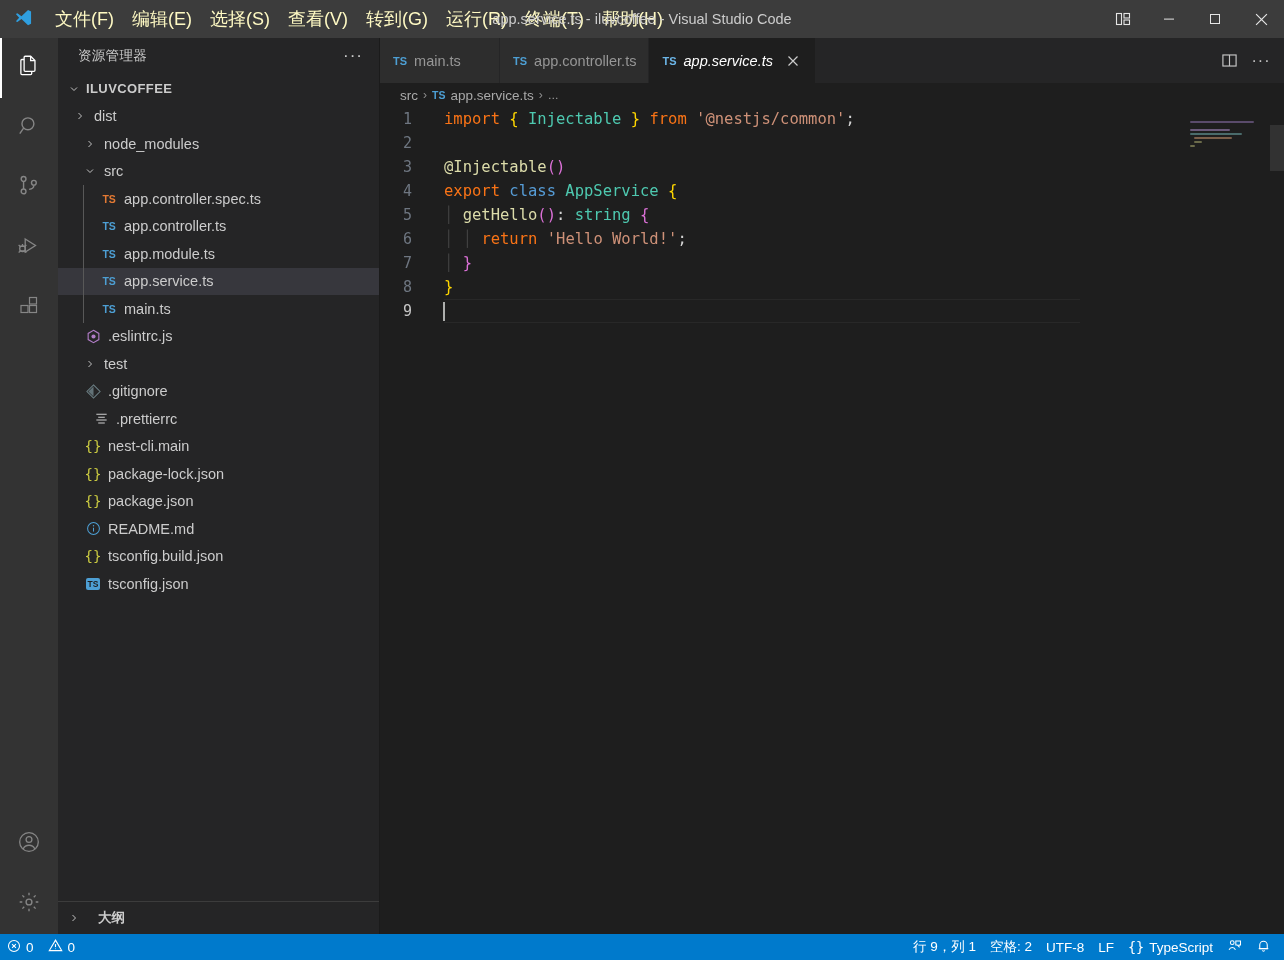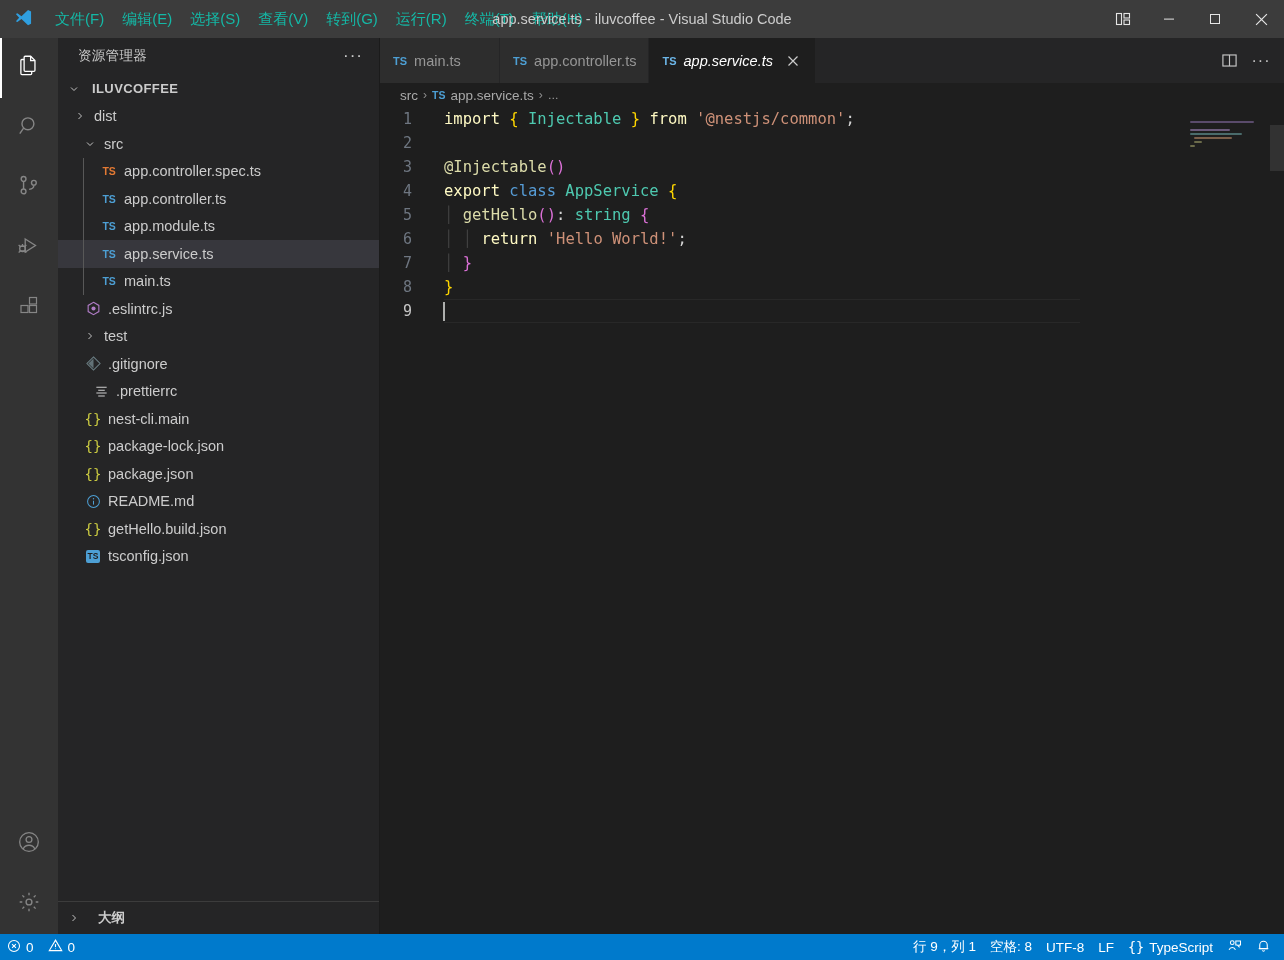--- a/index.html
+++ b/index.html
@@ -20,7 +20,7 @@
   .vs-logo { width: 46px; height: 38px; display: flex; align-items: center; justify-content: center; }
   .menu { display: flex; align-items: center; height: 38px; }
   .menu-item {
-    font-size: 15px; color: #14b8a6; padding: 0 9px; height: 38px;
+    font-size: 18px; color: #fef9c3; padding: 0 9px; height: 38px;
     display: flex; align-items: center; cursor: default; white-space: nowrap;
   }
   .win-title {

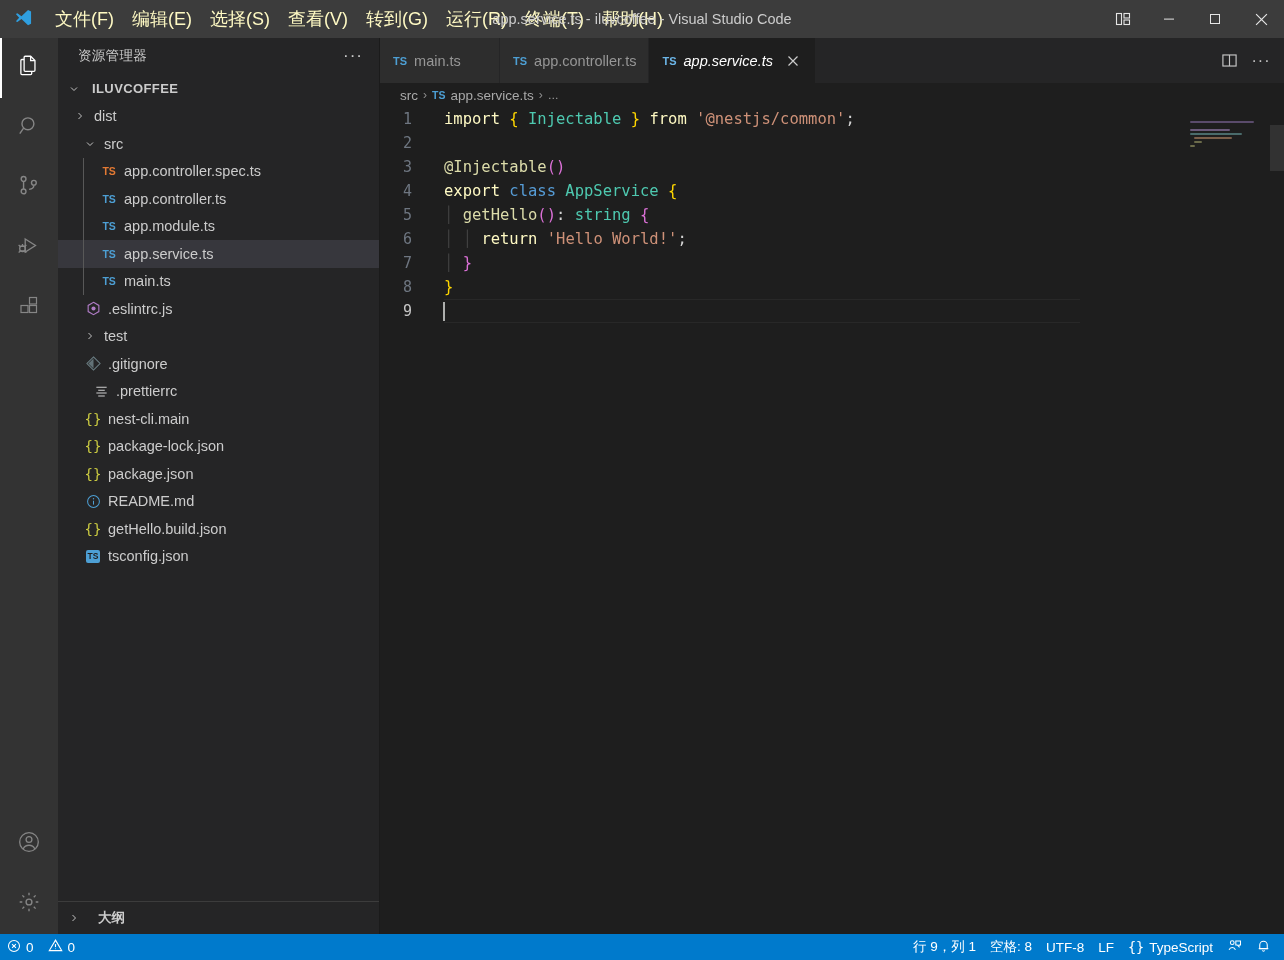--- a/index.html
+++ b/index.html
@@ -287,7 +287,7 @@
                 <path d="M4 6l4 4 4-4"></path>
               </svg>
           </span>
-          <span style="margin-left:10px">ILUVCOFFEE</span>
+          <span style="margin-left:4px">ILUVCOFFEE</span>
         </div>
 
         <div class="row" style="padding-left:14px">

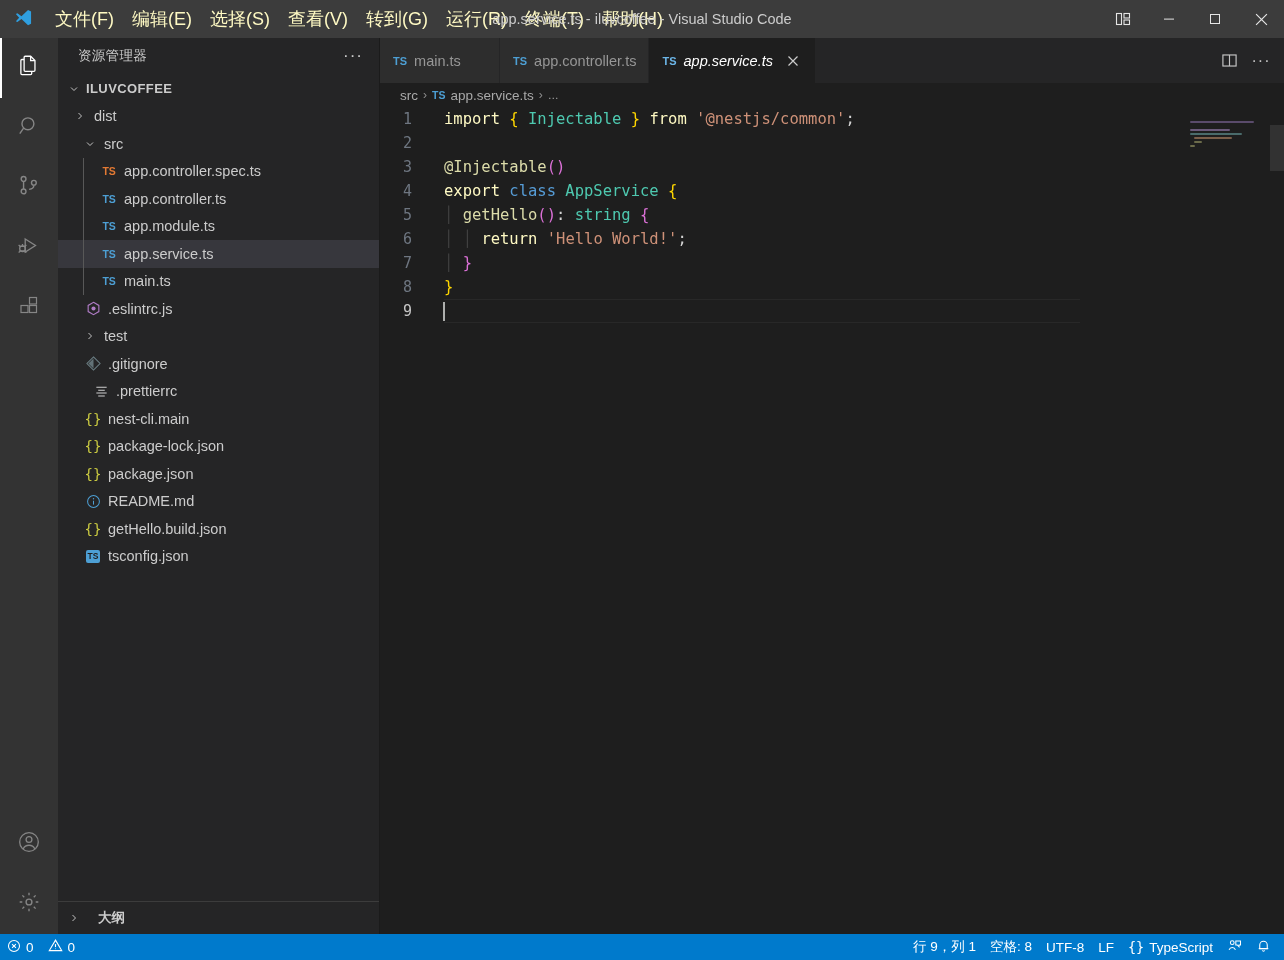--- a/index.html
+++ b/index.html
@@ -128,7 +128,7 @@
   .ind-guide { color: #404040; }
 
   
-  .kw   { color: #fef9c3; }
+  .kw   { color: #f97316; }
   .kw2  { color: #569cd6; }
   .type { color: #4ec9b0; }
   .fn   { color: #dcdcaa; }

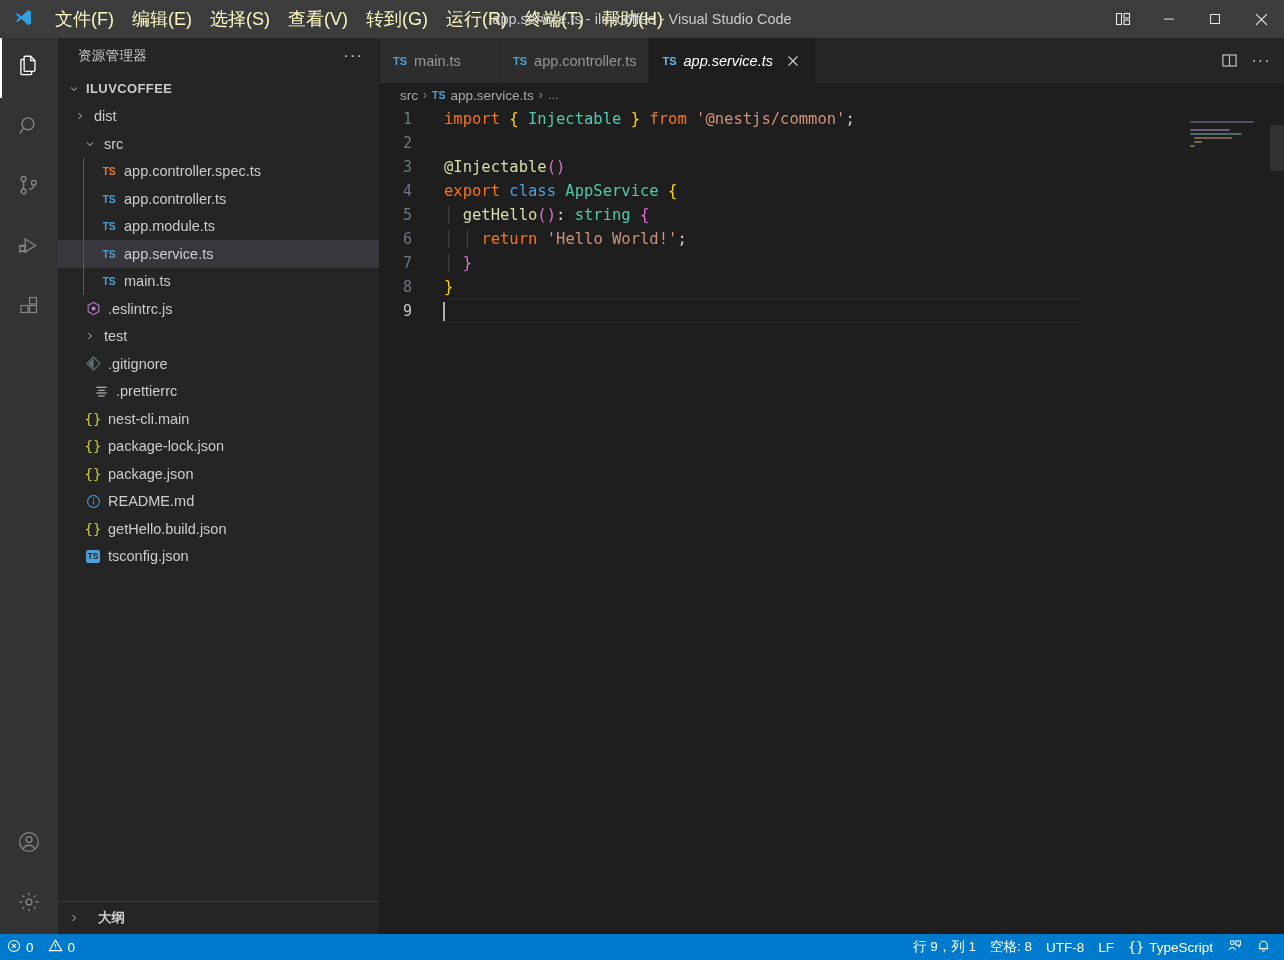--- a/index.html
+++ b/index.html
@@ -299,6 +299,14 @@
           <span style="margin-left:6px">dist</span>
         </div>
 
+        <div class="row" style="padding-left:24px">
+          <span class="twisty">
+            <svg width="12" height="12" viewBox="0 0 16 16" fill="none" stroke="currentColor" stroke-width="1.3">
+                <path d="M6 4l4 4-4 4"></path>
+              </svg>
+          </span>
+          <span style="margin-left:6px">node_modules</span>
+        </div>
 
         <div class="row" style="padding-left:24px">
           <span class="twisty">

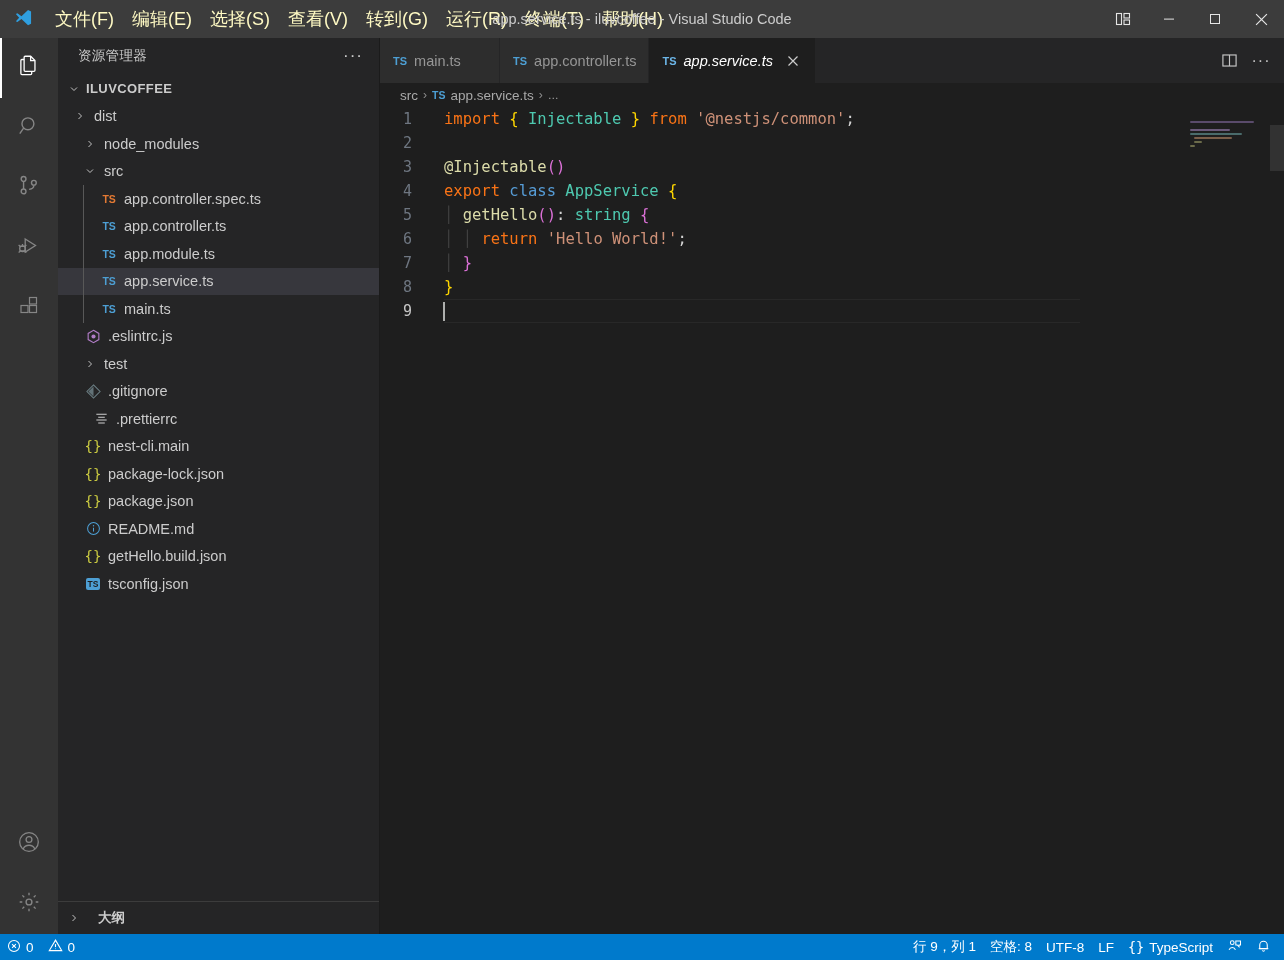--- a/index.html
+++ b/index.html
@@ -420,7 +420,7 @@
           <span class="ficon">
             <span style="color:#cbcb41;font-family:'DejaVu Sans Mono',monospace;font-size:14px;">{}</span>
           </span>
-          <span>getHello.build.json</span>
+          <span>tsconfig.build.json</span>
         </div>
         <div class="row" style="padding-left:24px">
           <span class="ficon">

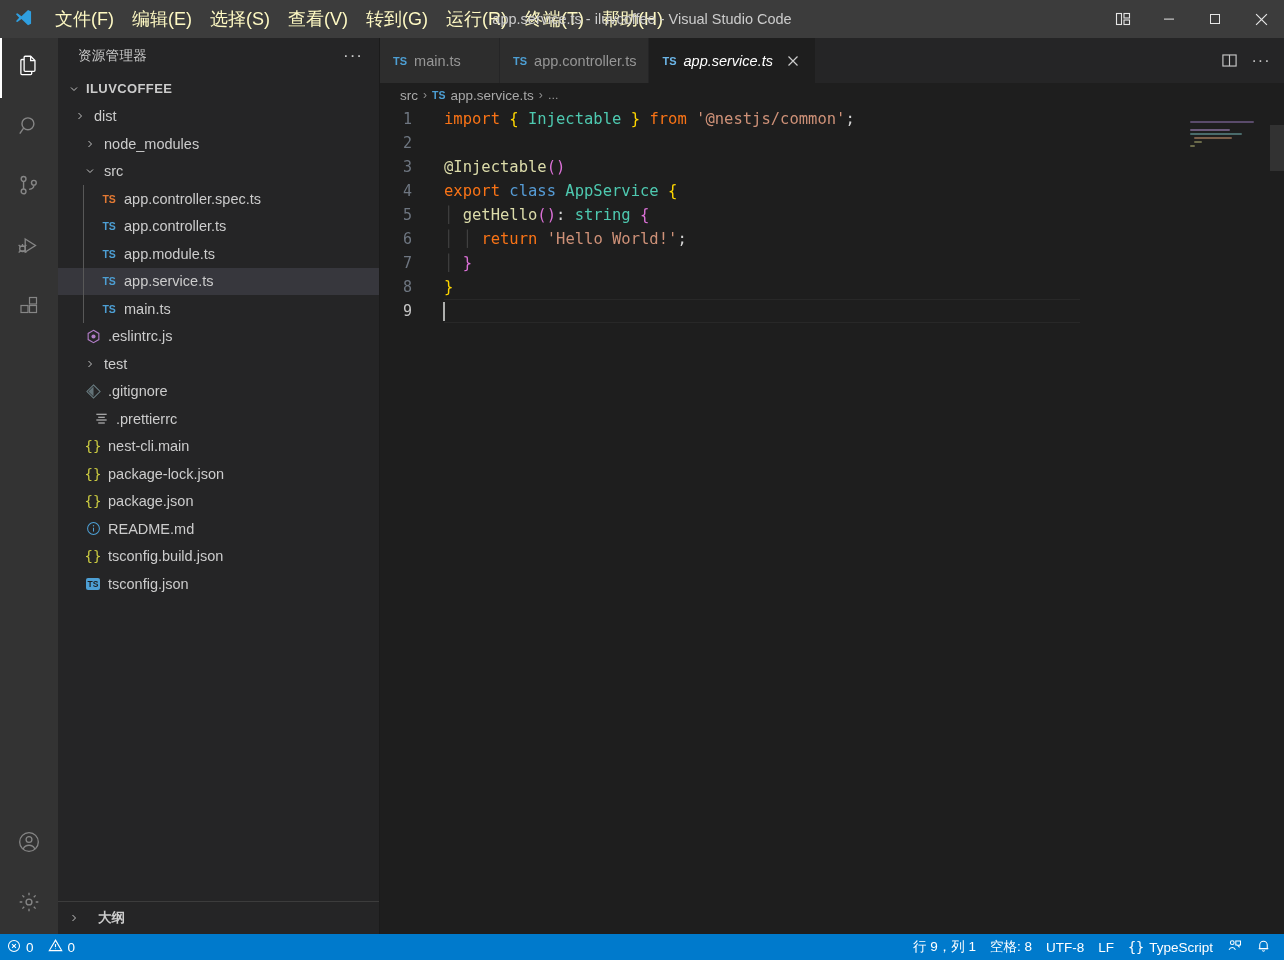--- a/index.html
+++ b/index.html
@@ -523,7 +523,7 @@
     </div>
     <div class="sb-right">
       <div class="sb-item">行 9，列 1</div>
-      <div class="sb-item">空格: 8</div>
+      <div class="sb-item">空格: 2</div>
       <div class="sb-item">UTF-8</div>
       <div class="sb-item">LF</div>
       <div class="sb-item">

